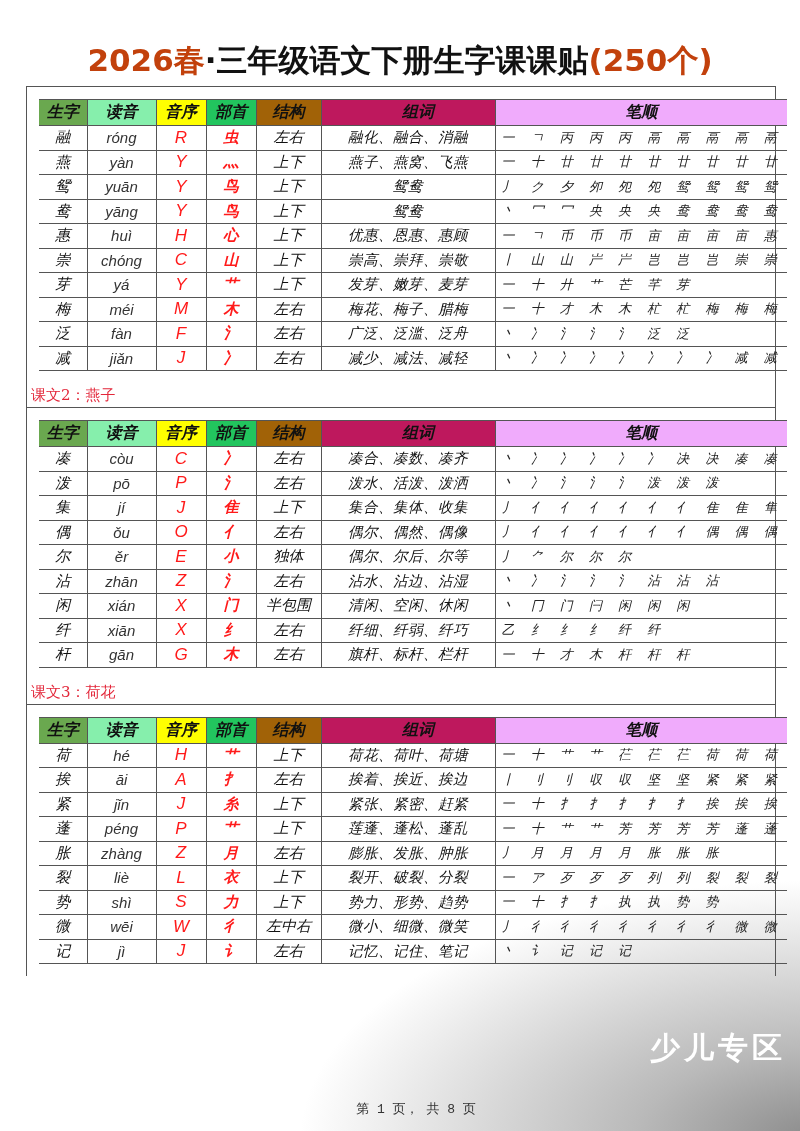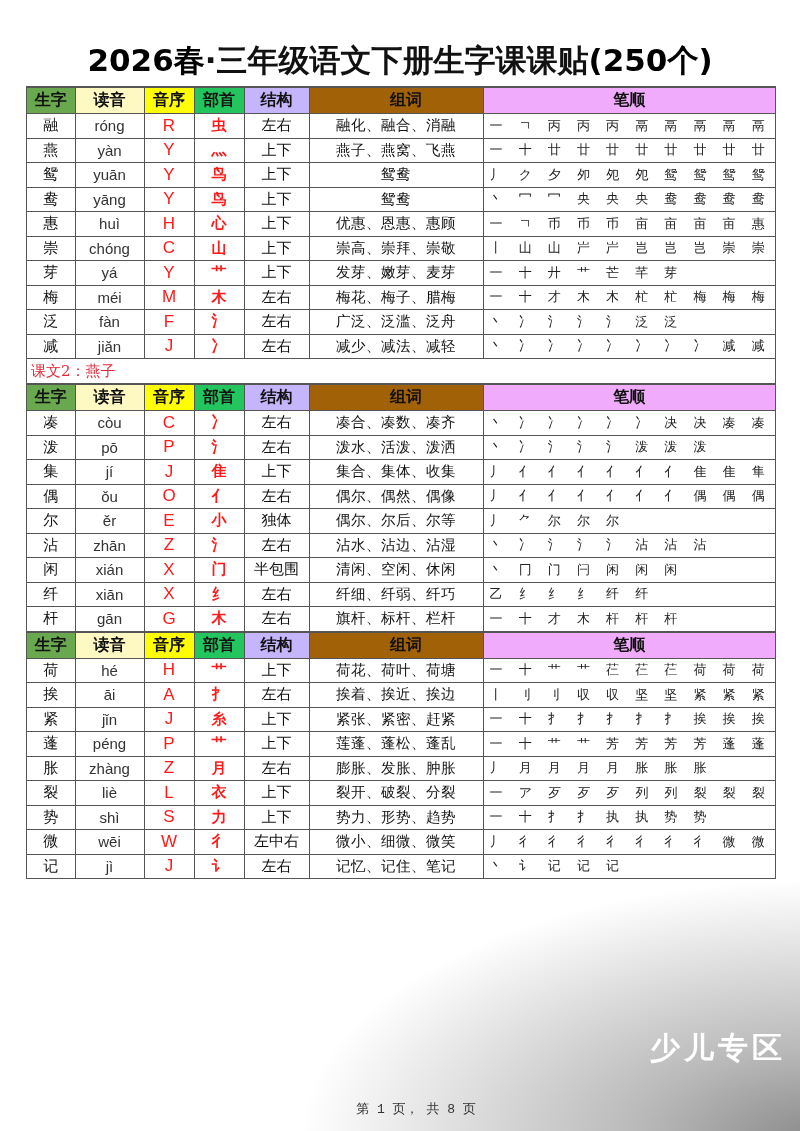--- a/index.html
+++ b/index.html
@@ -18,7 +18,7 @@
     font-size: 31px; font-weight: bold; letter-spacing: 0px; color: #111;
     font-family: "DejaVu Sans", sans-serif;
   }
-  .title .red { color: #000000; margin-top: 14px; }
+  .title .red { color: #c2410c; margin-top: 14px; }
   .sheet {
     position: absolute; left: 26px; top: 86px; width: 748px;
     border: 1px solid #555; border-bottom: none;

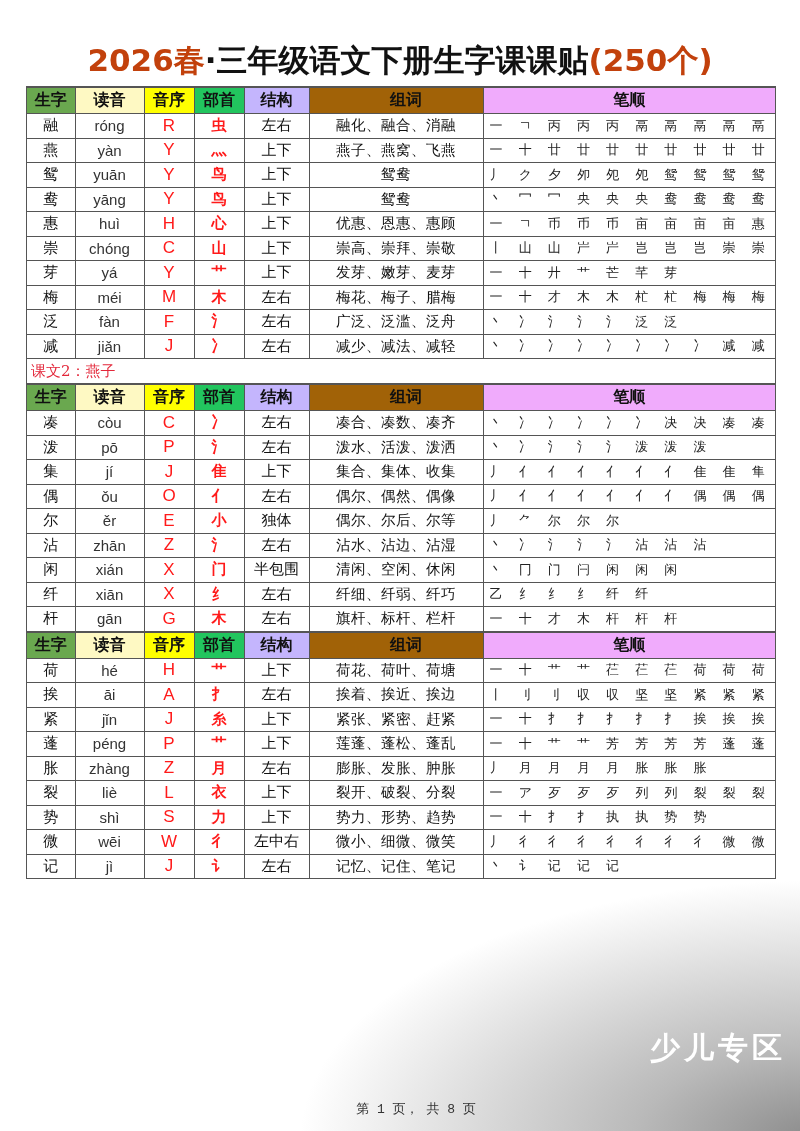--- a/index.html
+++ b/index.html
@@ -49,7 +49,7 @@
     text-align: left; padding-left: 6px; font-size: 13px; color: #222;
     letter-spacing: 6px; font-family: "DejaVu Serif", serif;
   }
-  table { margin: 0; }
+  table { margin: 12px; font-style: italic; }
   .footer {
     position: absolute; top: 1100px; left: 16px; width: 800px; text-align: center;
     font-size: 13px; color: #333; font-family: Liberation Mono, monospace;

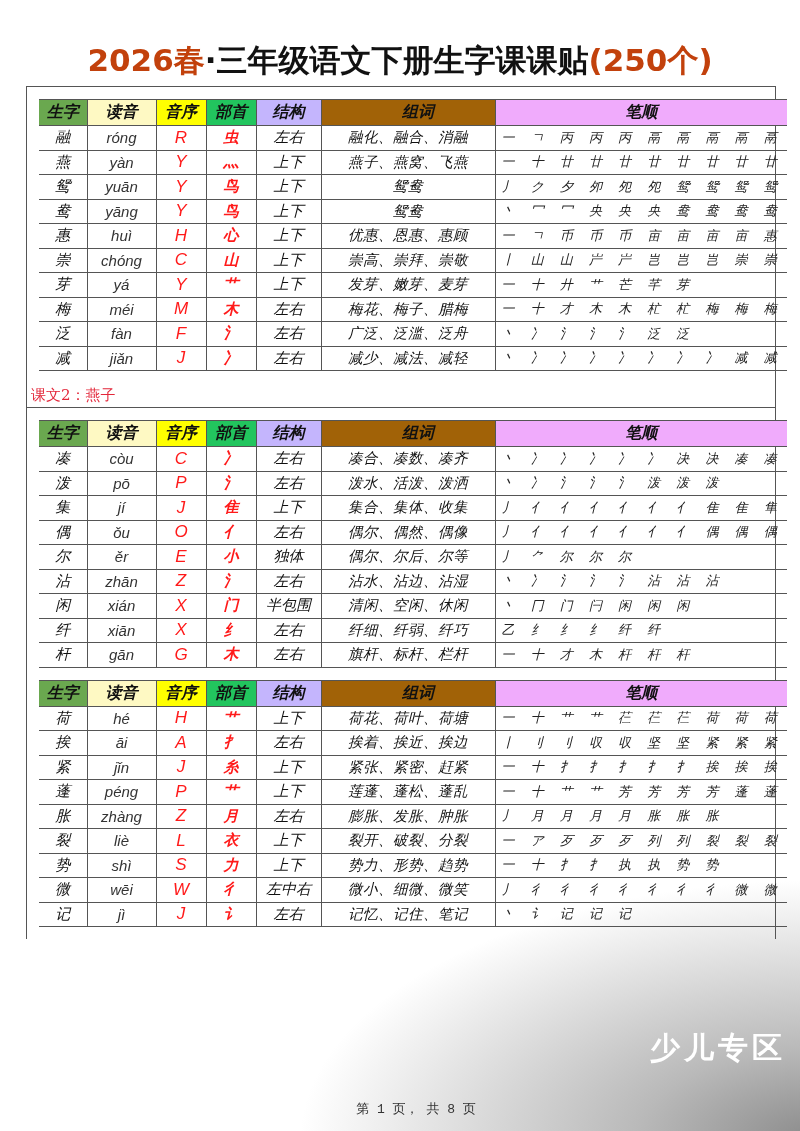--- a/index.html
+++ b/index.html
@@ -35,7 +35,7 @@
   th { height: 25px; font-size: 16px; font-weight: bold; color: #111; }
   td { height: 23.5px; font-size: 15px; color: #111; }
   th.c-char { background: #6aa84f; }
-  th.c-pinyin { background: #fef9c3; }
+  th.c-pinyin { background: #86efac; }
   th.c-initial { background: #ffff00; }
   th.c-radical { background: #22c55e; }
   th.c-struct { background: #c4b5fd; }

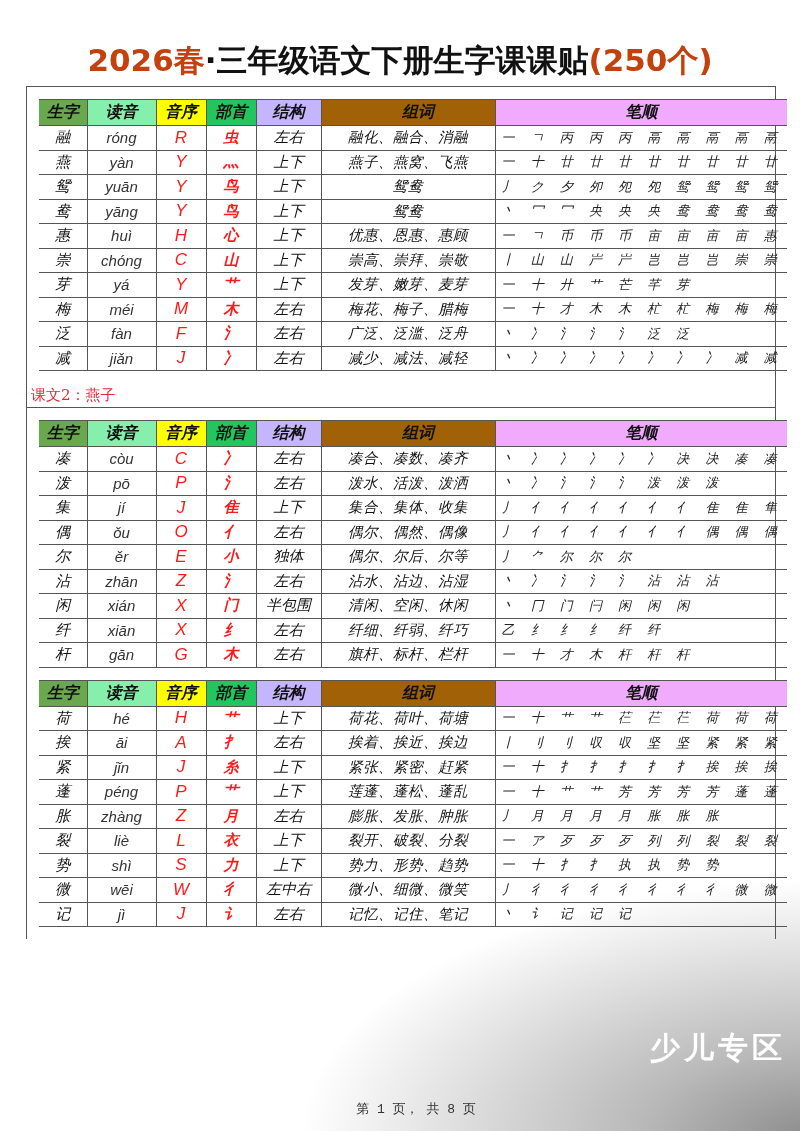--- a/index.html
+++ b/index.html
@@ -38,7 +38,7 @@
   th.c-pinyin { background: #86efac; }
   th.c-initial { background: #ffff00; }
   th.c-radical { background: #22c55e; }
-  th.c-struct { background: #c4b5fd; }
+  th.c-struct { background: #a16207; }
   th.c-words { background: #a16207; padding-left: 20px; }
   th.c-strokes { background: #f0abfc; }
   td.pinyin { font-family: "Liberation Sans", sans-serif; font-size: 15px; color: #333; }

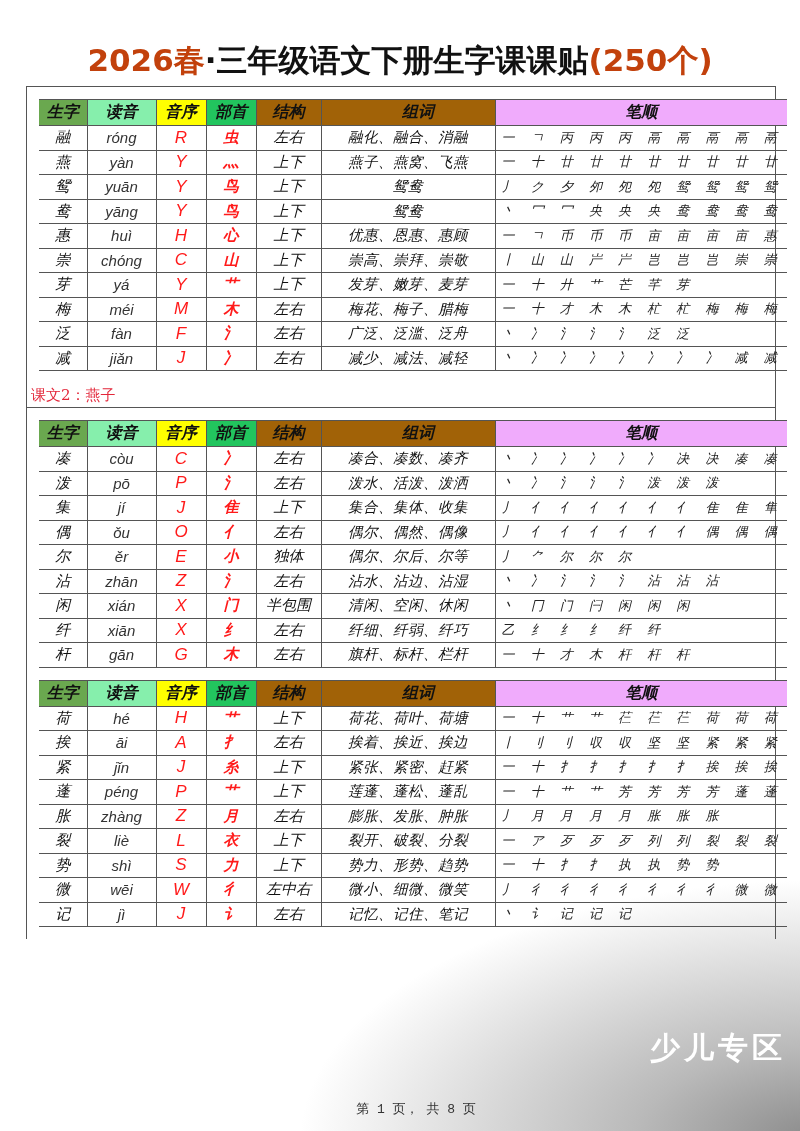--- a/index.html
+++ b/index.html
@@ -39,7 +39,7 @@
   th.c-initial { background: #ffff00; }
   th.c-radical { background: #22c55e; }
   th.c-struct { background: #a16207; }
-  th.c-words { background: #a16207; padding-left: 20px; }
+  th.c-words { background: #be185d; padding-left: 20px; }
   th.c-strokes { background: #f0abfc; }
   td.pinyin { font-family: "Liberation Sans", sans-serif; font-size: 15px; color: #333; }
   td.initial { color: #ff1a1a; font-family: "Liberation Sans", sans-serif; font-size: 17px; }

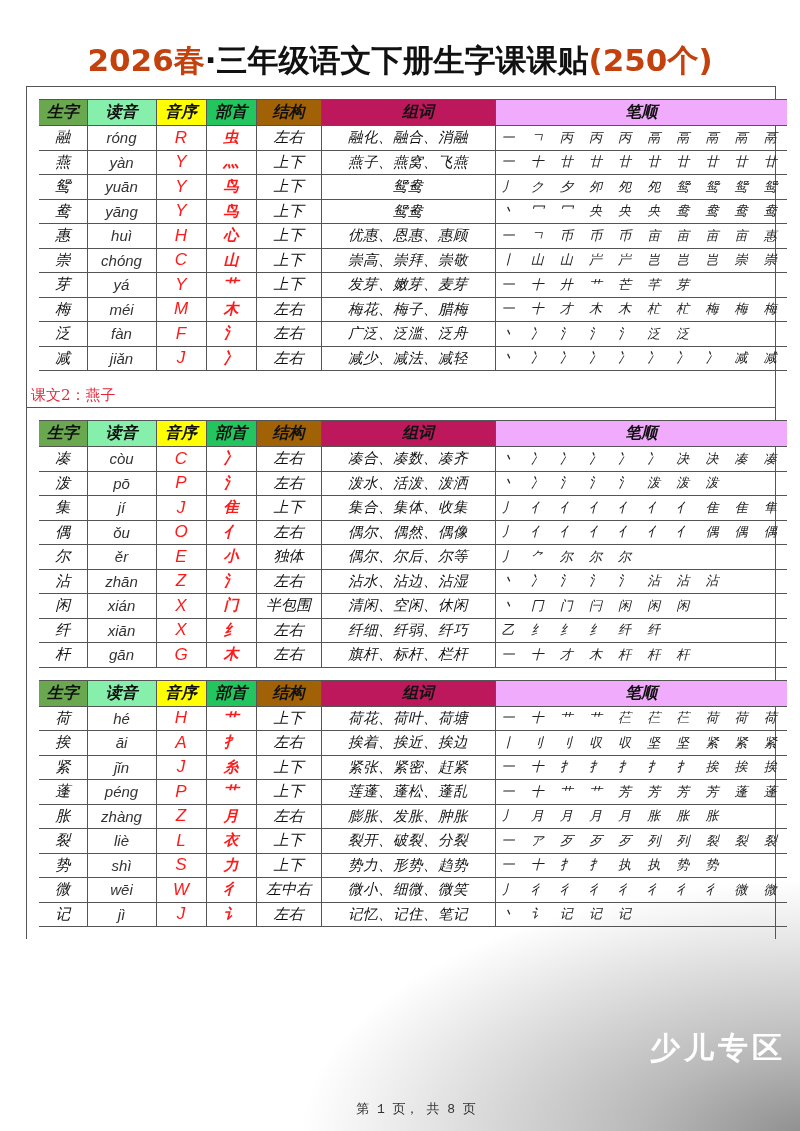--- a/index.html
+++ b/index.html
@@ -296,6 +296,7 @@
   </div>
 
   <div>
+    <div class="section-title">课文3：荷花</div>
     <table>
       <colgroup>
         <col style="width:48px">

